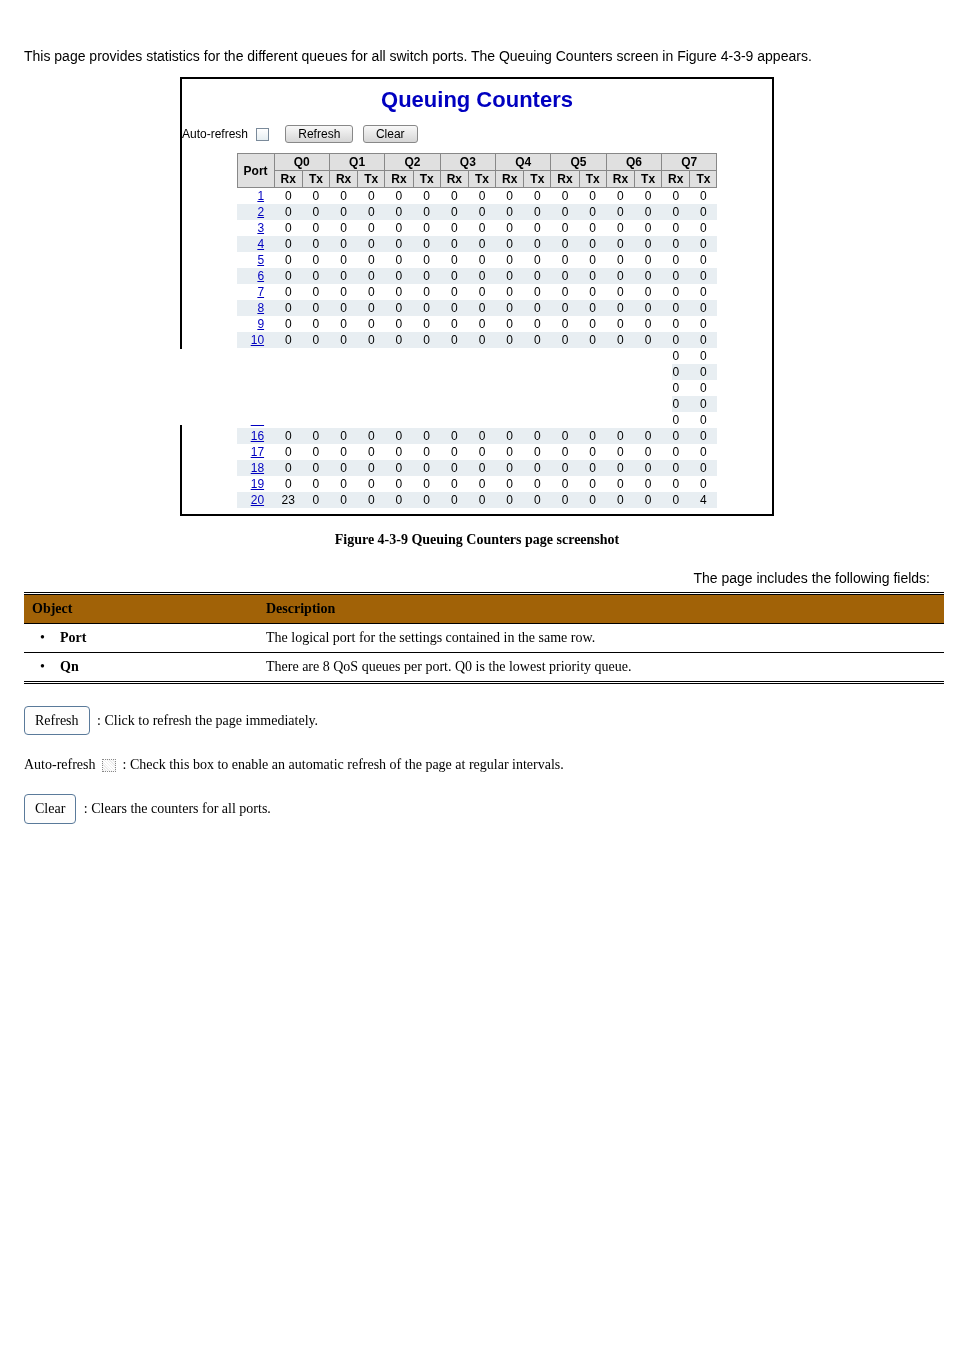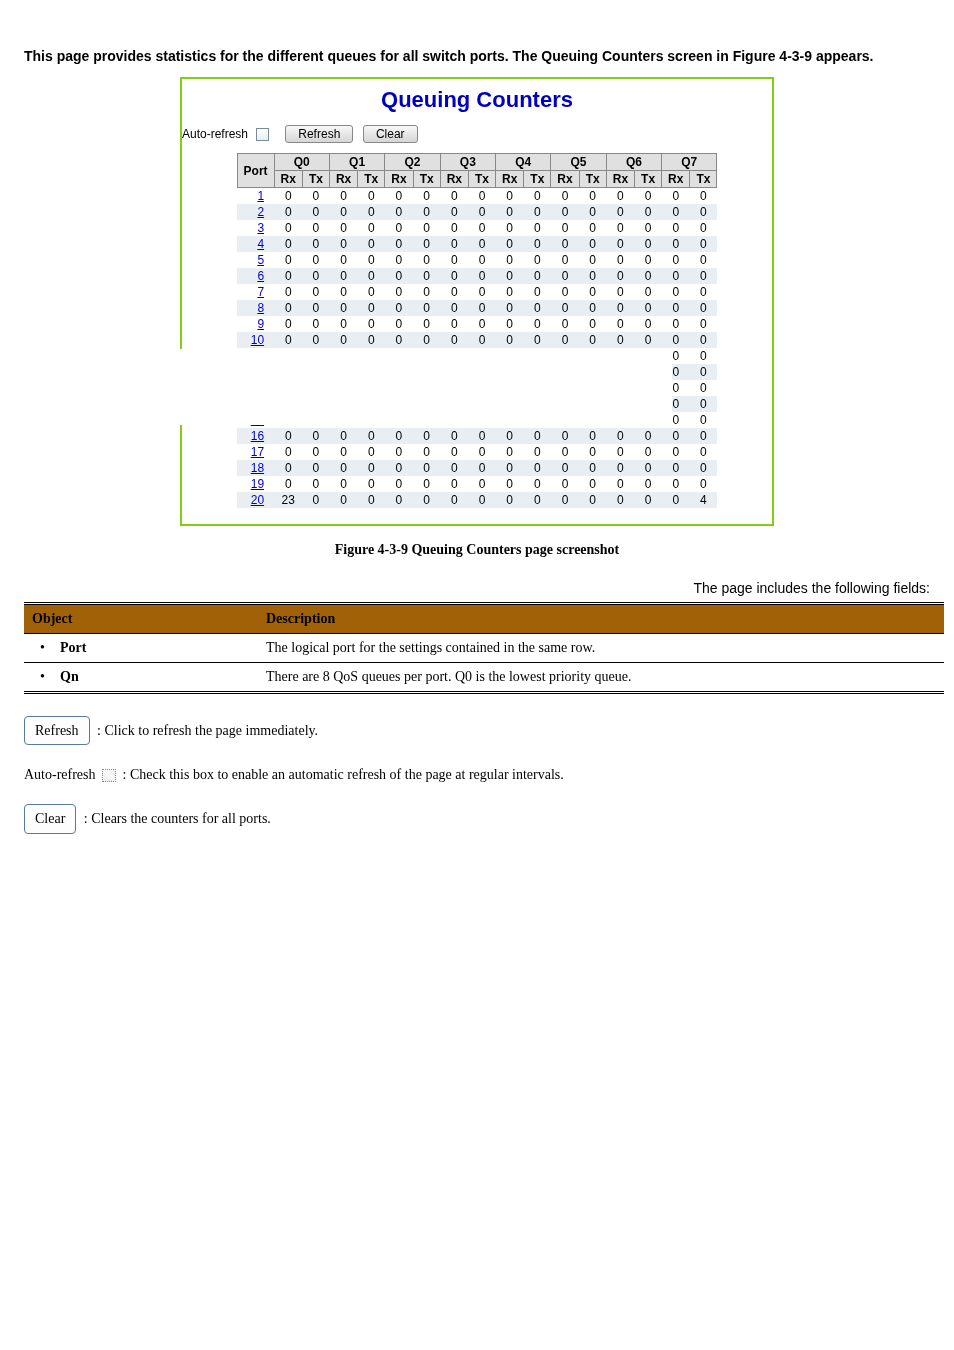--- a/index.html
+++ b/index.html
@@ -18,7 +18,6 @@
     font-size: 14px;
     line-height: 1.5;
     margin: 16px 0 8px 4px;
-    font-weight: bold;
   }
   .figure {
     border: 2px solid #84cc16;

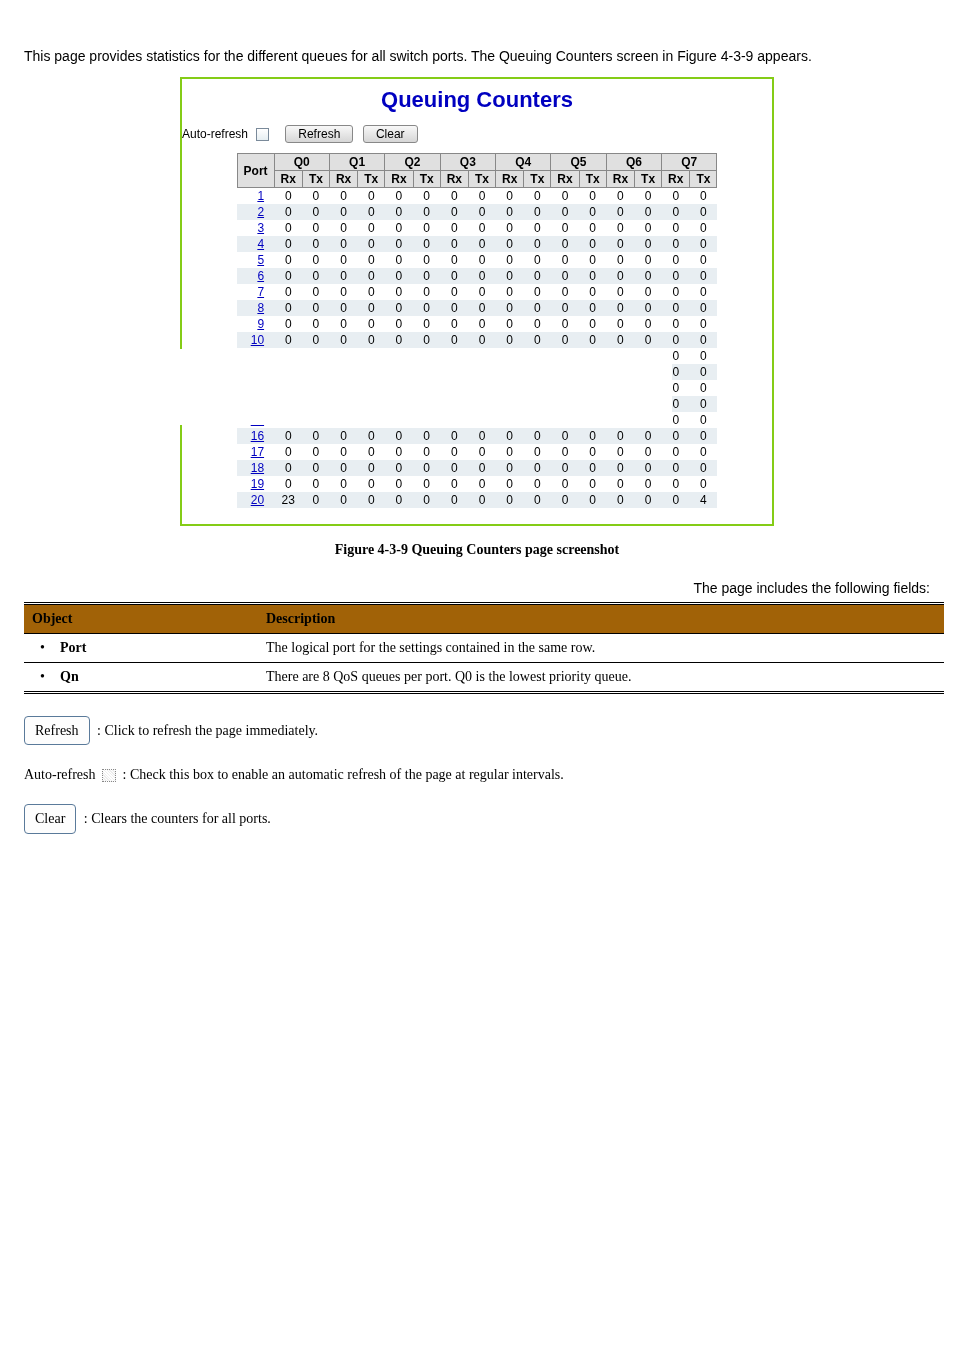--- a/index.html
+++ b/index.html
@@ -20,12 +20,12 @@
     margin: 16px 0 8px 4px;
   }
   .figure {
-    border: 2px solid #84cc16;
+    border: 2px solid #000000;
     width: 590px;
     margin: 10px auto 0 auto;
     background: #fff;
     position: relative;
-    padding-bottom: 16px;
+    padding-bottom: 6px;
   }
   .figure-title {
     font-family: Verdana, Arial, sans-serif;

